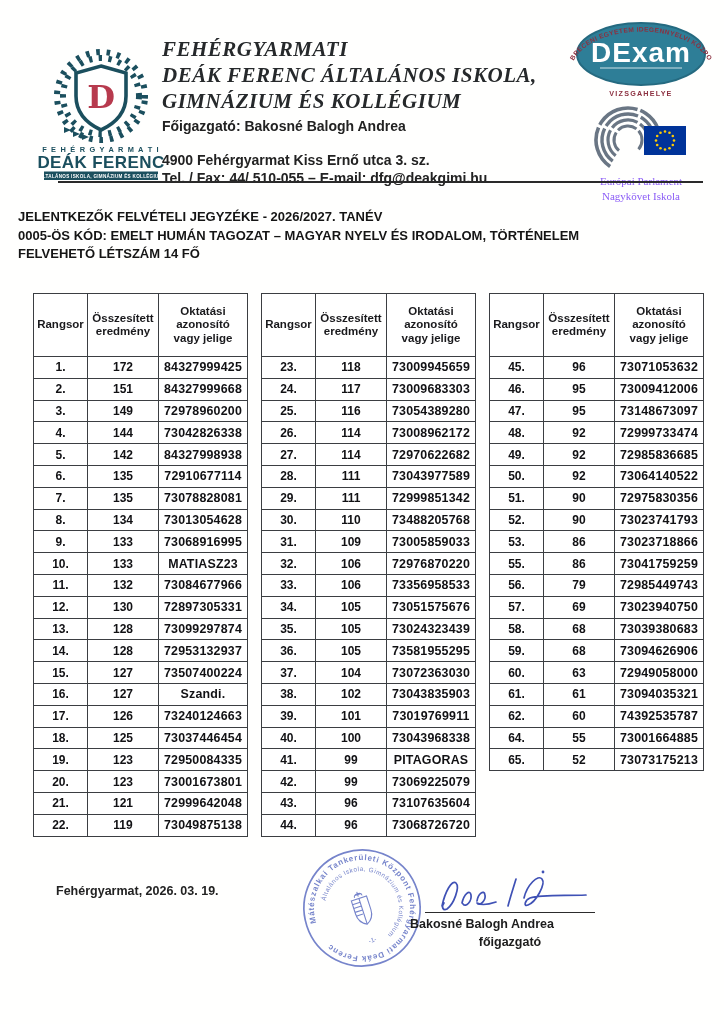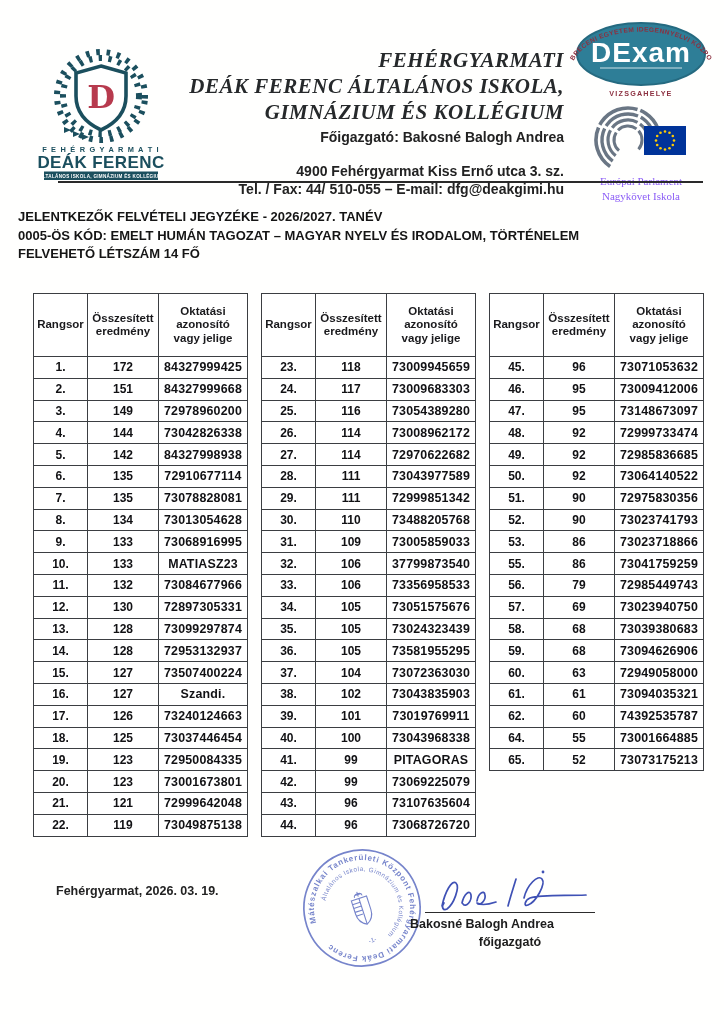--- a/index.html
+++ b/index.html
@@ -12,7 +12,7 @@
 
   
   .school-logo { position:absolute; left:36px; top:34px; width:130px; height:146px; }
-  .head-center { position:absolute; left:162px; top:47px; width:402px; text-align:right; }
+  .head-center { position:absolute; left:162px; top:36px; width:402px; text-align:left; }
   .school-name {
     font-family:"Liberation Serif", serif; font-style:italic; font-weight:700;
     font-size:21px; line-height:26px; color:#26292b; letter-spacing:.5px;

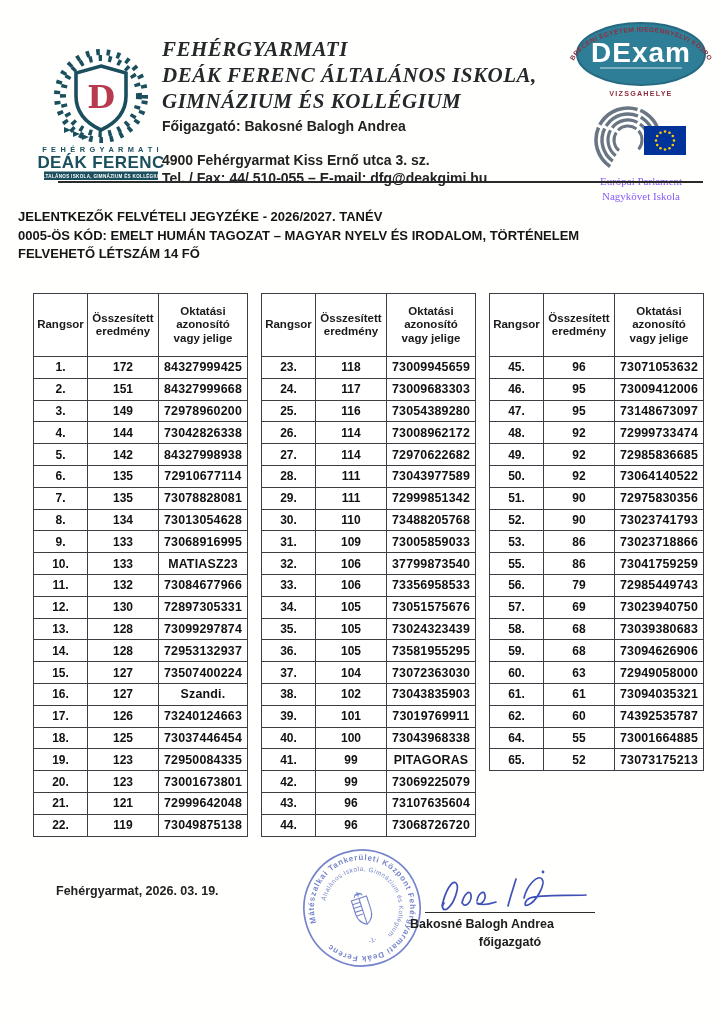--- a/index.html
+++ b/index.html
@@ -318,7 +318,7 @@
         <tr>
           <td>32.</td>
           <td>106</td>
-          <td>37799873540</td>
+          <td>72976870220</td>
         </tr>
         <tr>
           <td>33.</td>

